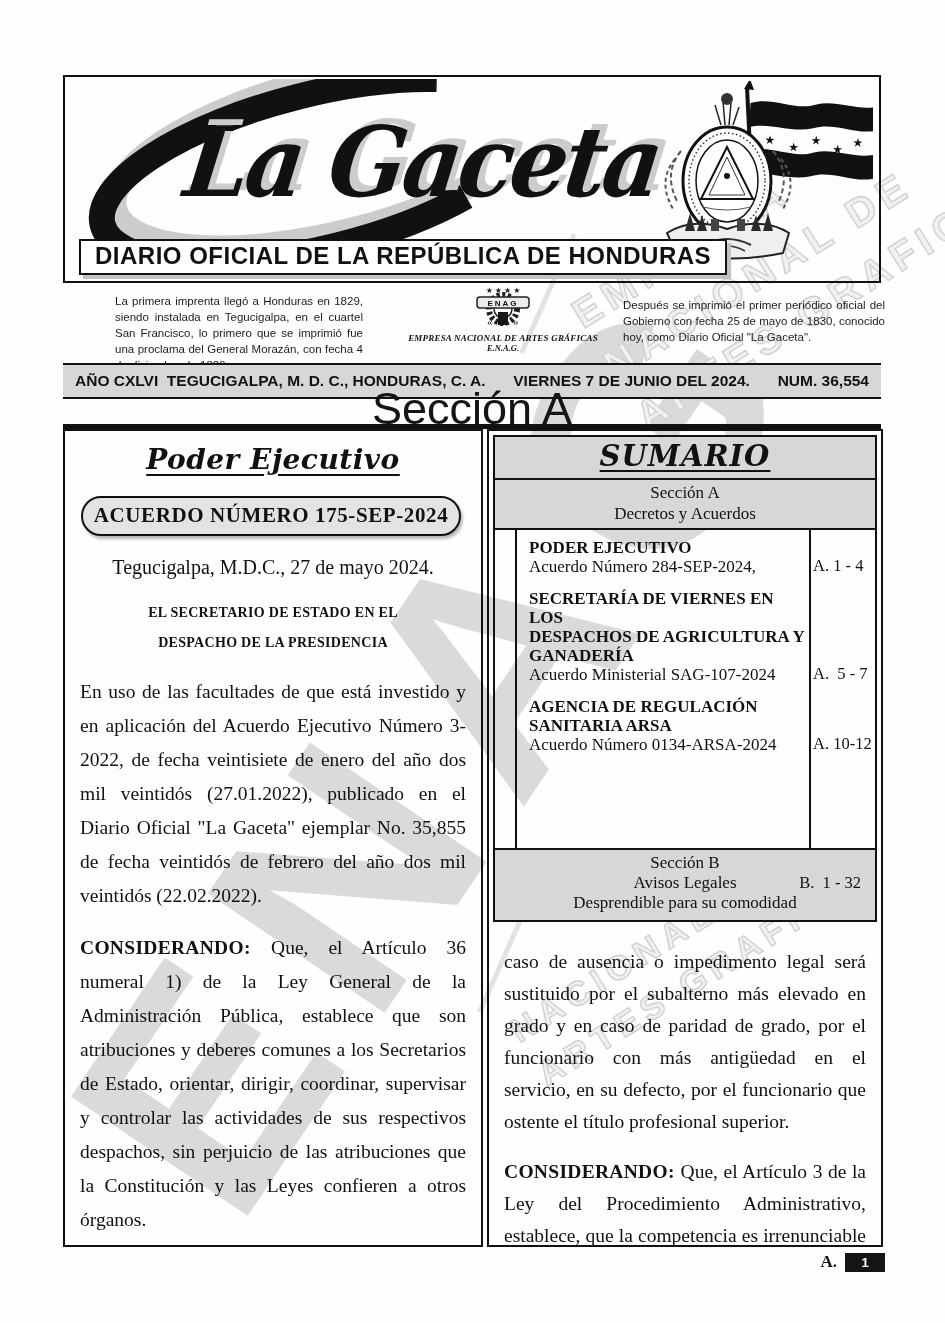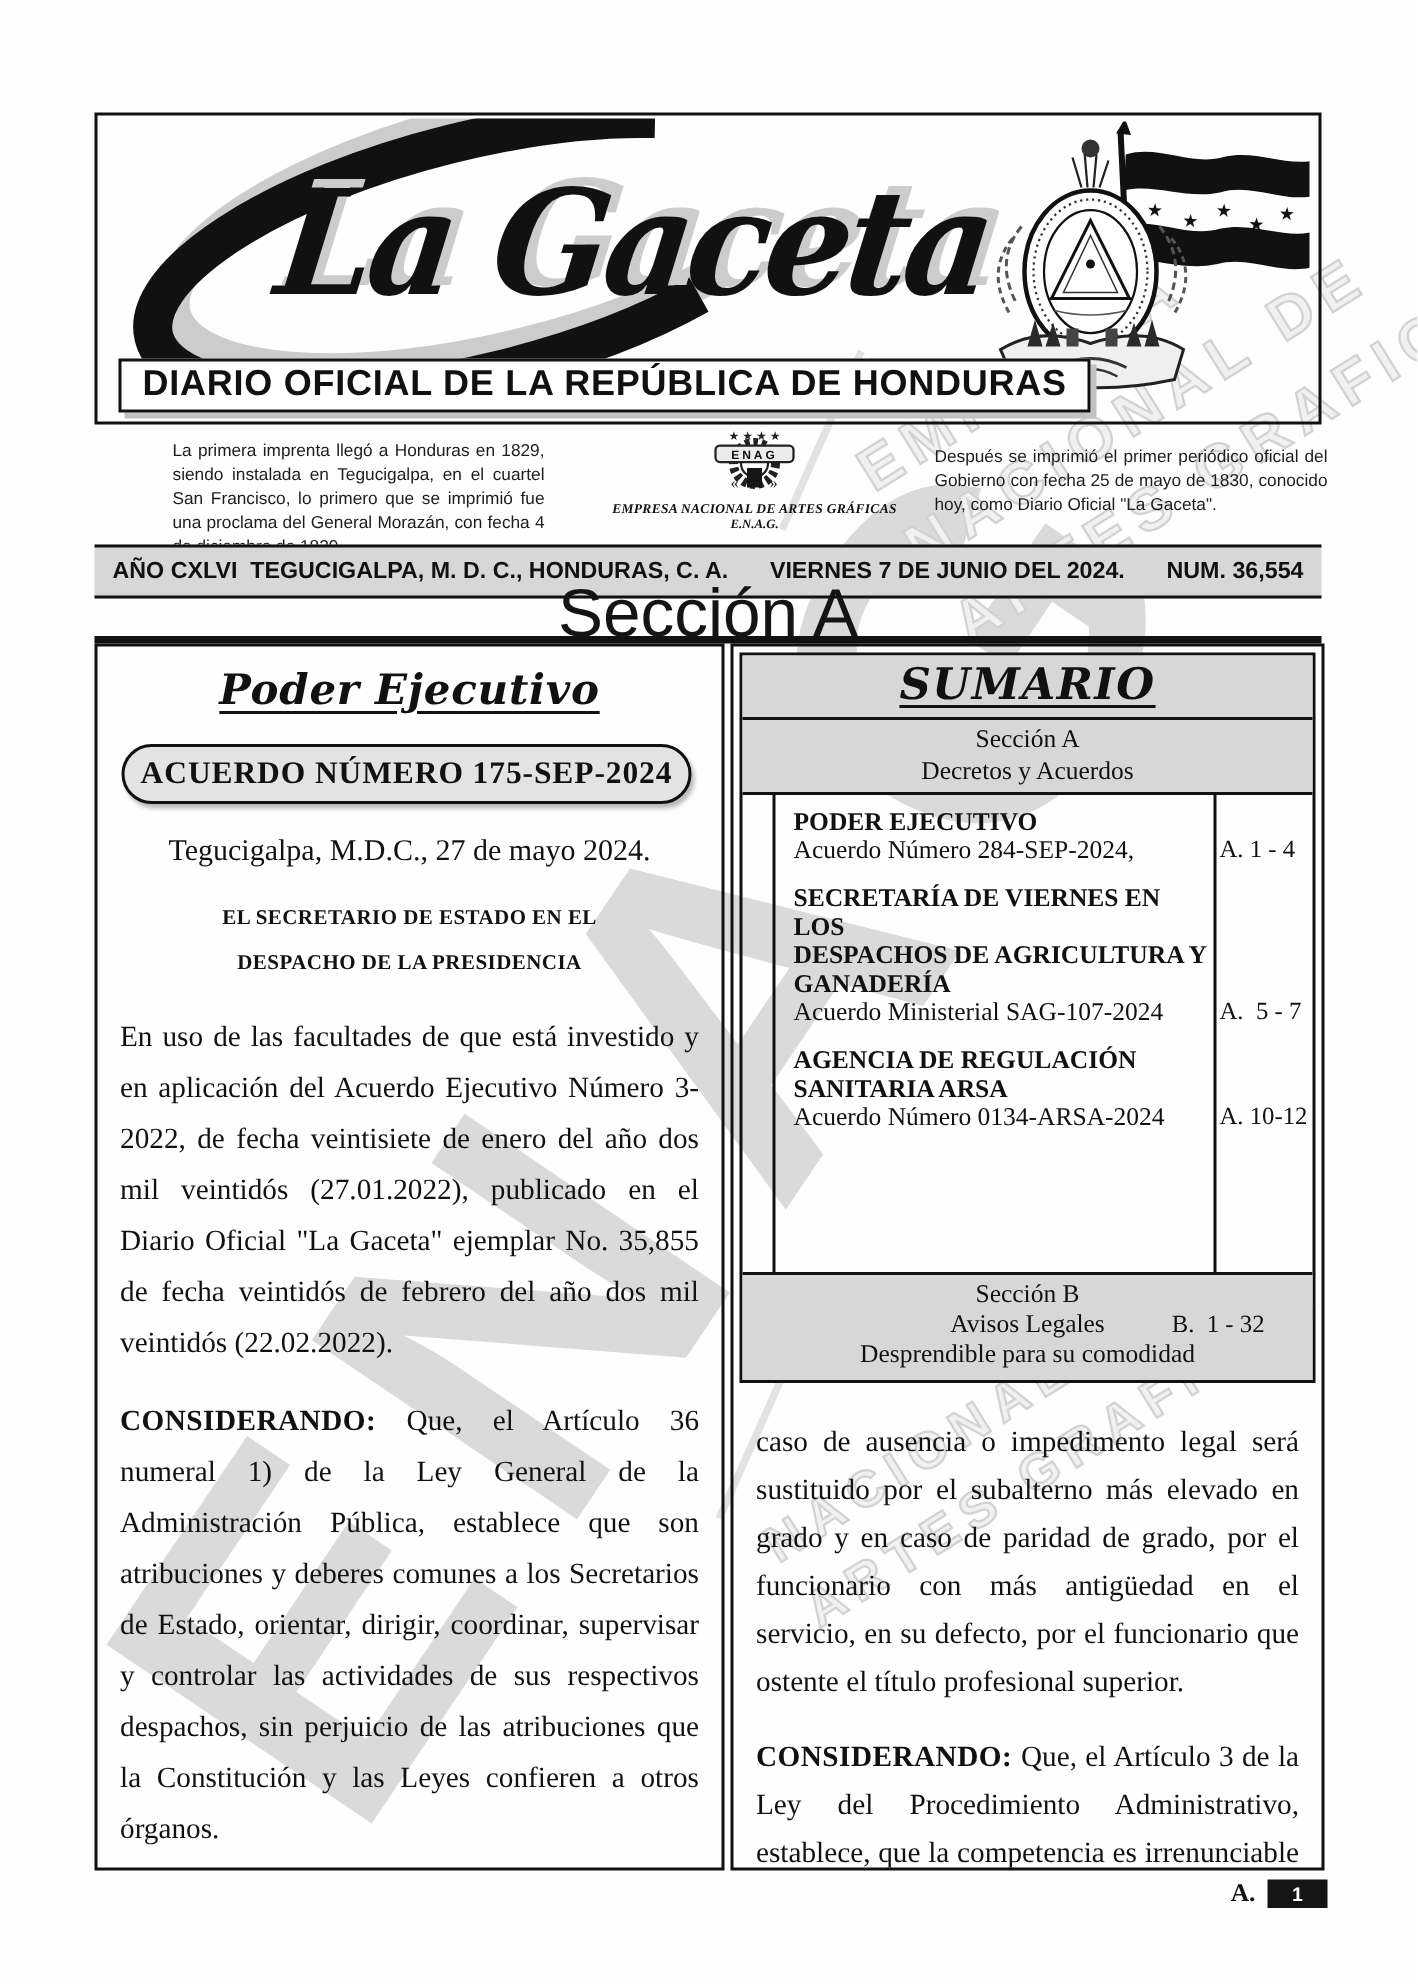--- a/index.html
+++ b/index.html
@@ -147,7 +147,7 @@
     border-top:2px solid var(--ink);background:var(--strip);
     text-align:center;font-size:17px;line-height:20px;padding:3px 10px 7px 10px;position:relative;
   }
-  .sum-footer .b-pages{position:absolute;right:32px;top:23px;white-space:pre;font-size:16.5px;text-align:center;}
+  .sum-footer .b-pages{position:absolute;right:14px;top:23px;white-space:pre;font-size:16.5px;text-align:center;}
 
   
   .page-footer{

